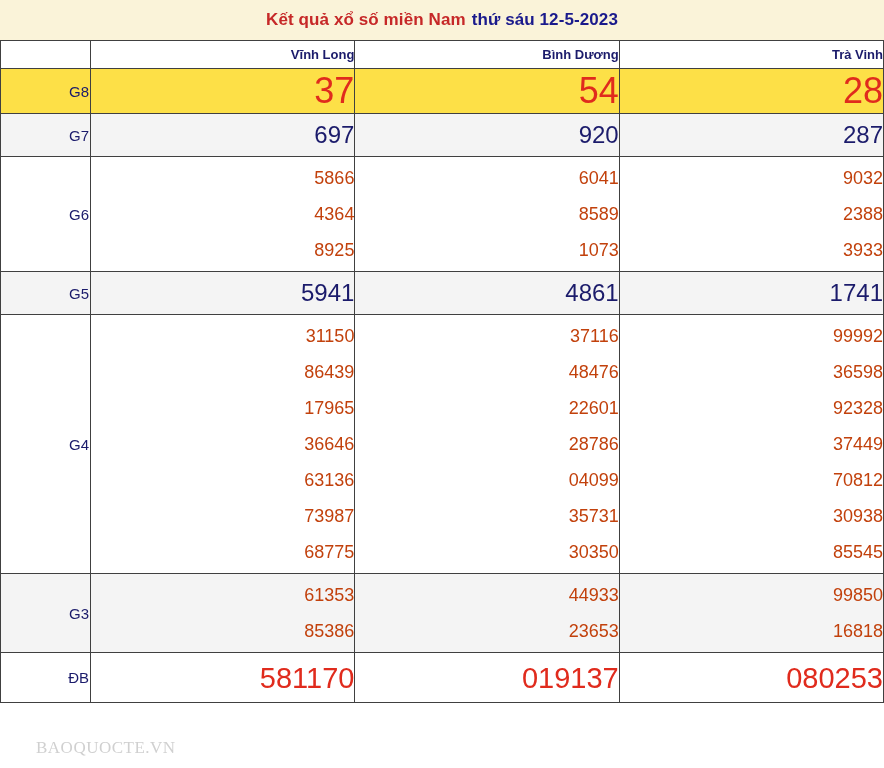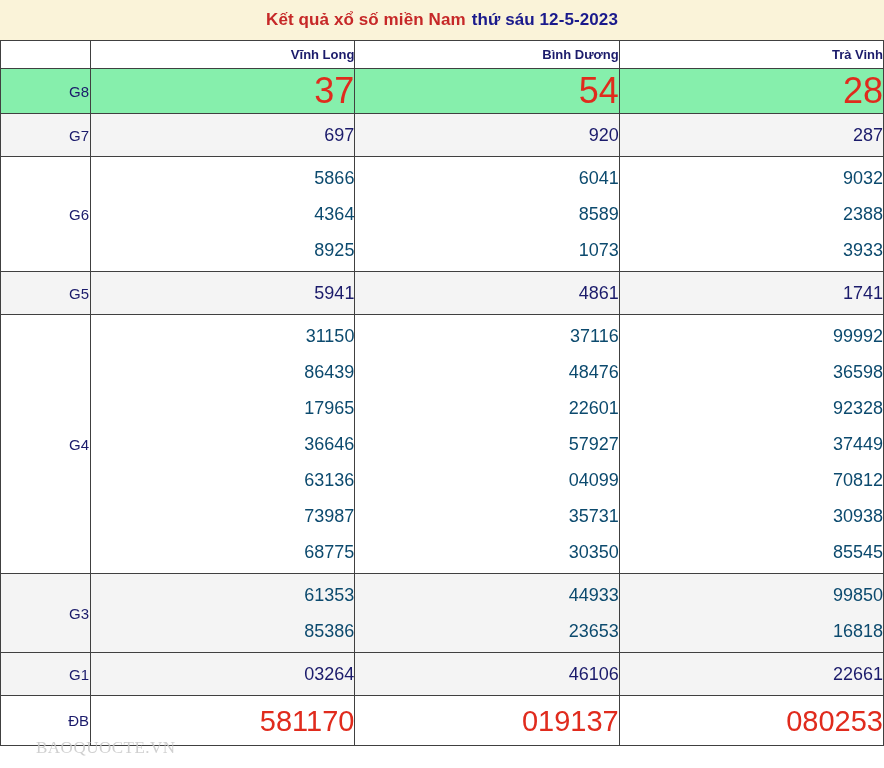--- a/index.html
+++ b/index.html
@@ -74,7 +74,7 @@
     line-height: 36px;
     padding: 3px 0;
   }
-  .band-g8 td { background: #86efac; height: 44px; padding-left: 8px; }
+  .band-g8 td { background: #fde047; height: 44px; padding-left: 8px; }
   .band-g8 .cell-num {
     font-size: 36px;
     color: #e02b1d;

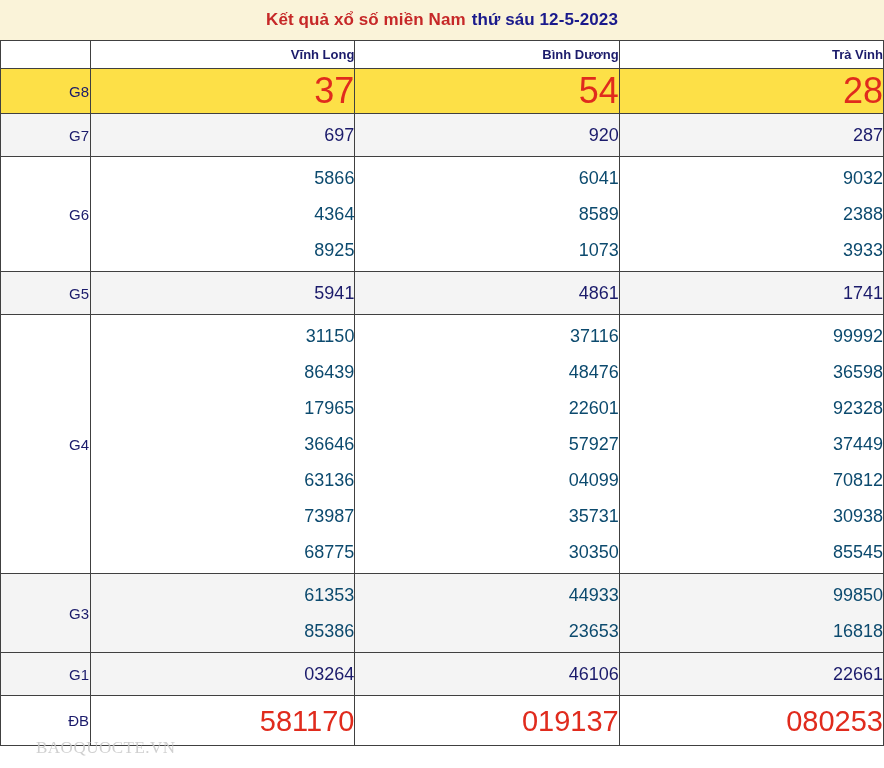--- a/index.html
+++ b/index.html
@@ -69,7 +69,7 @@
     background: #ffffff;
   }
   .cell-num {
-    font-size: 18px;
+    font-size: 24px;
     color: #1b1b6b;
     line-height: 36px;
     padding: 3px 0;

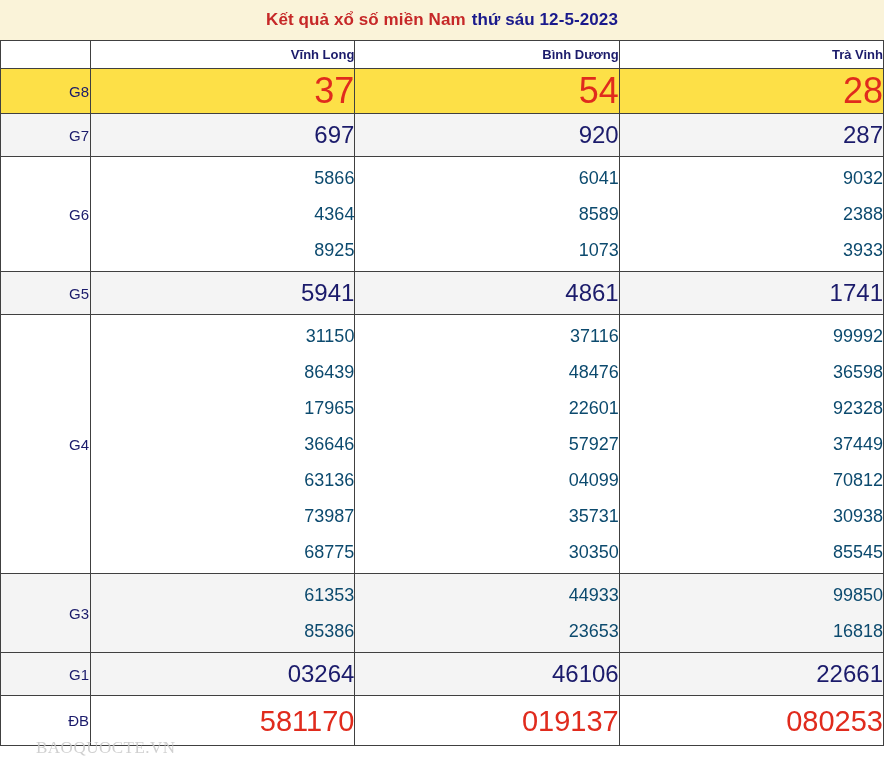--- a/index.html
+++ b/index.html
@@ -89,7 +89,7 @@
   .cell-multi div {
     font-size: 18px;
     line-height: 36px;
-    color: #0c4a6e;
+    color: #c2410c;
   }
   .band-db td { background: #ffffff; height: 50px; }
   .band-db .cell-num {

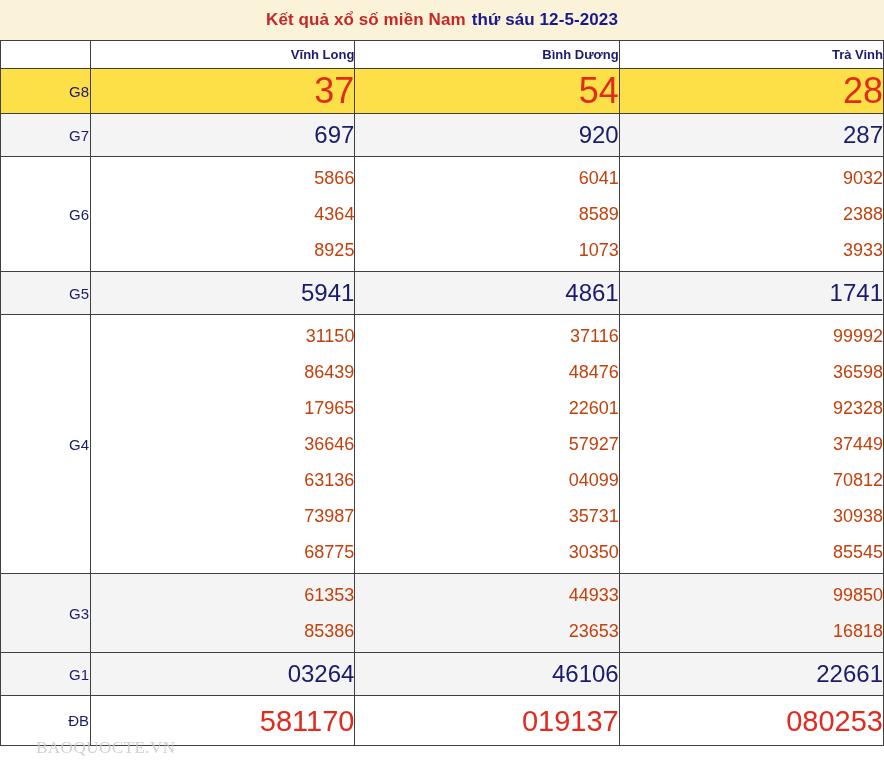--- a/index.html
+++ b/index.html
@@ -185,7 +185,7 @@
             <div>37116</div>
             <div>48476</div>
             <div>22601</div>
-            <div>57927</div>
+            <div>28786</div>
             <div>04099</div>
             <div>35731</div>
             <div>30350</div>

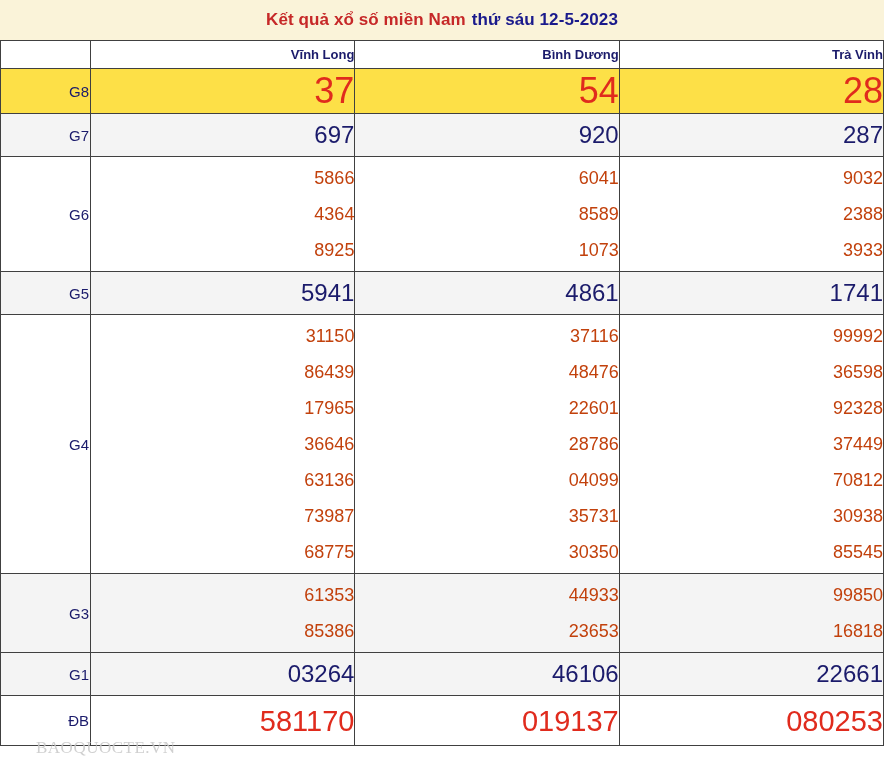--- a/index.html
+++ b/index.html
@@ -215,12 +215,6 @@
             <div>16818</div>
           </td>
         </tr>
-        <tr class="band-alt">
-          <td class="prize-label">G1</td>
-          <td class="cell-num">03264</td>
-          <td class="cell-num">46106</td>
-          <td class="cell-num">22661</td>
-        </tr>
         <tr class="band-db">
           <td class="prize-label">ĐB</td>
           <td class="cell-num">581170</td>

